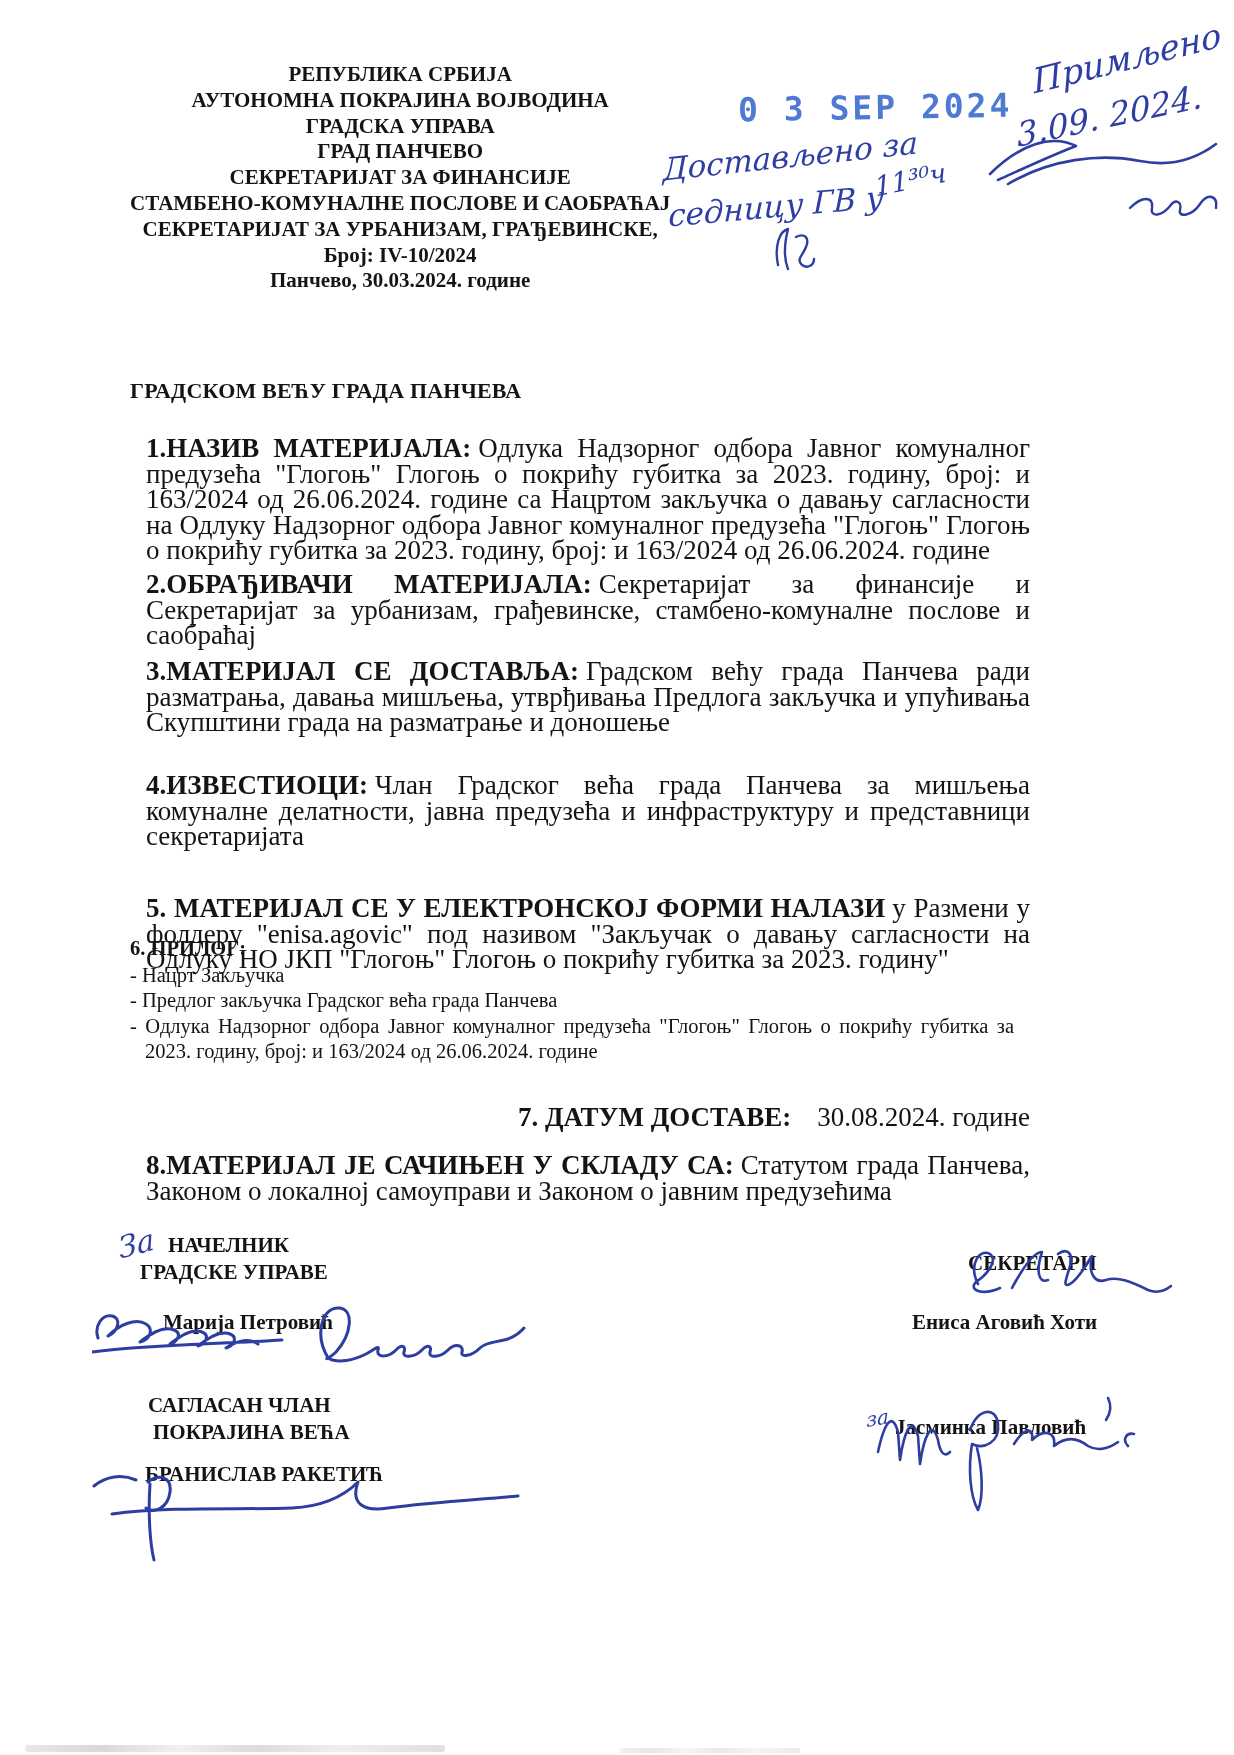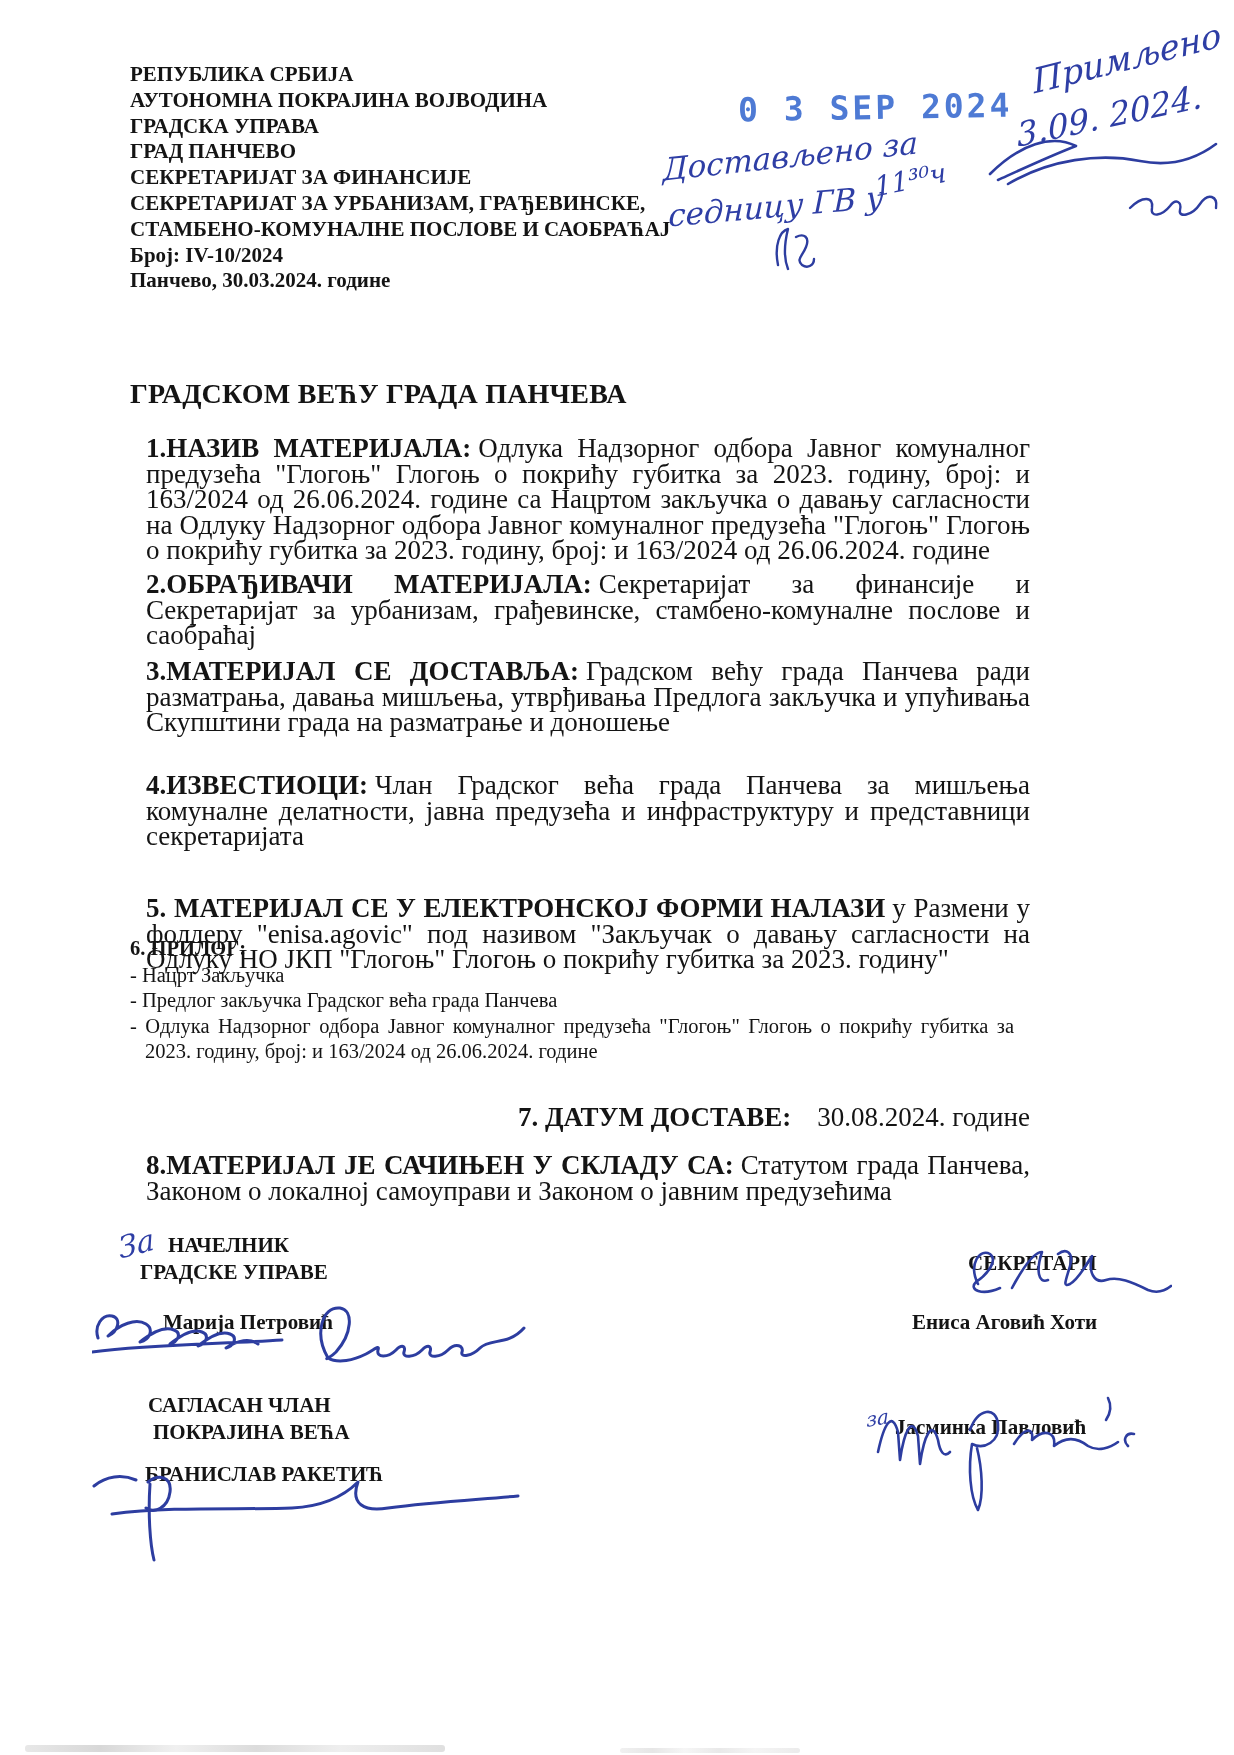--- a/index.html
+++ b/index.html
@@ -54,7 +54,7 @@
 
 <div class="abs" style="left:0;top:0;width:1234px;height:1755px;">
 
-  <div class="abs" style="left:130px;top:62px;">
+  <div class="abs" style="left:130px;top:62px;text-align:center;">
     <div class="hdr-line">РЕПУБЛИКА СРБИЈА</div>
     <div class="hdr-line">АУТОНОМНА ПОКРАЈИНА ВОЈВОДИНА</div>
     <div class="hdr-line">ГРАДСКА УПРАВА</div>

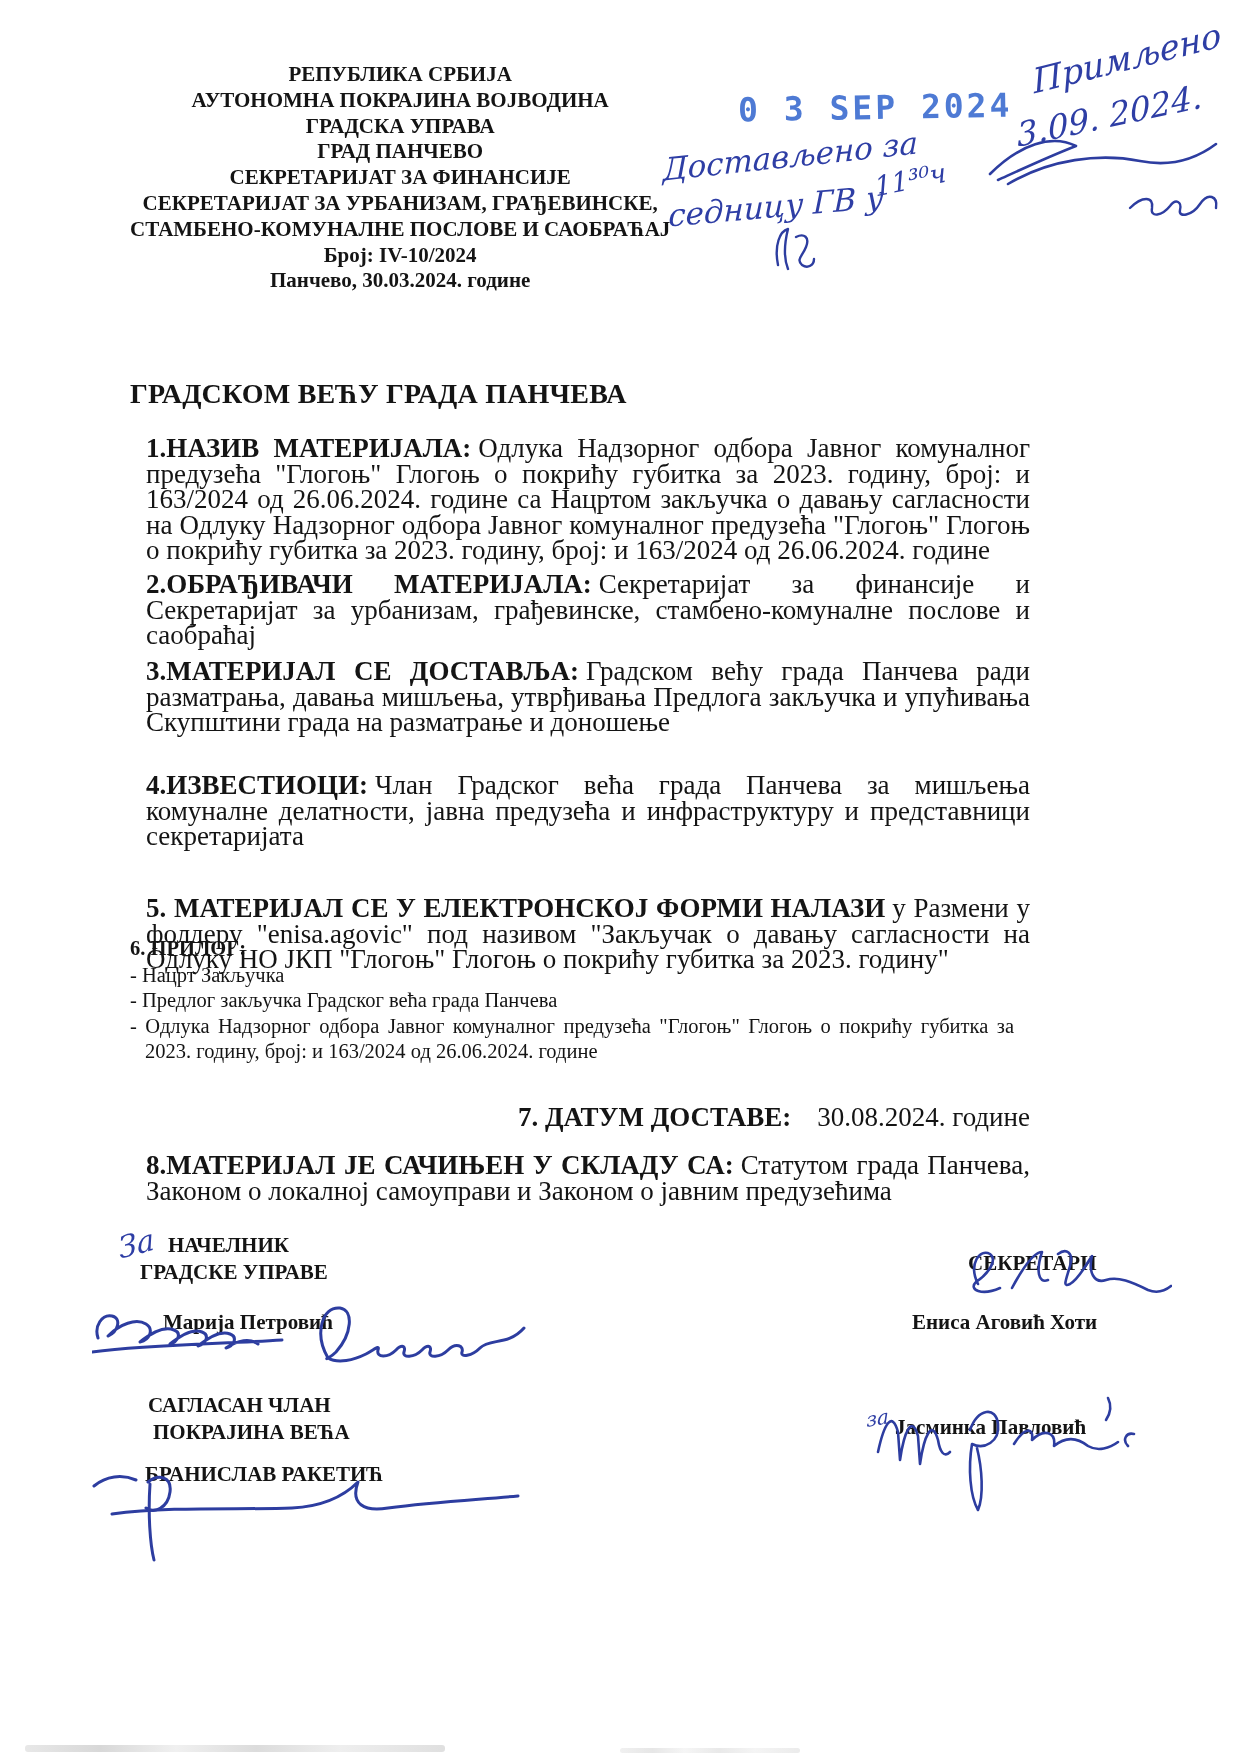--- a/index.html
+++ b/index.html
@@ -60,8 +60,8 @@
     <div class="hdr-line">ГРАДСКА УПРАВА</div>
     <div class="hdr-line">ГРАД ПАНЧЕВО</div>
     <div class="hdr-line">СЕКРЕТАРИЈАТ ЗА ФИНАНСИЈЕ</div>
+    <div class="hdr-line">СТАМБЕНО-КОМУНАЛНЕ ПОСЛОВЕ И САОБРАЋАЈ</div>
     <div class="hdr-line">СЕКРЕТАРИЈАТ ЗА УРБАНИЗАМ, ГРАЂЕВИНСКЕ,</div>
-    <div class="hdr-line">СТАМБЕНО-КОМУНАЛНЕ ПОСЛОВЕ И САОБРАЋАЈ</div>
     <div class="hdr-line">Број: IV-10/2024</div>
     <div class="hdr-line">Панчево, 30.03.2024. године</div>
   </div>

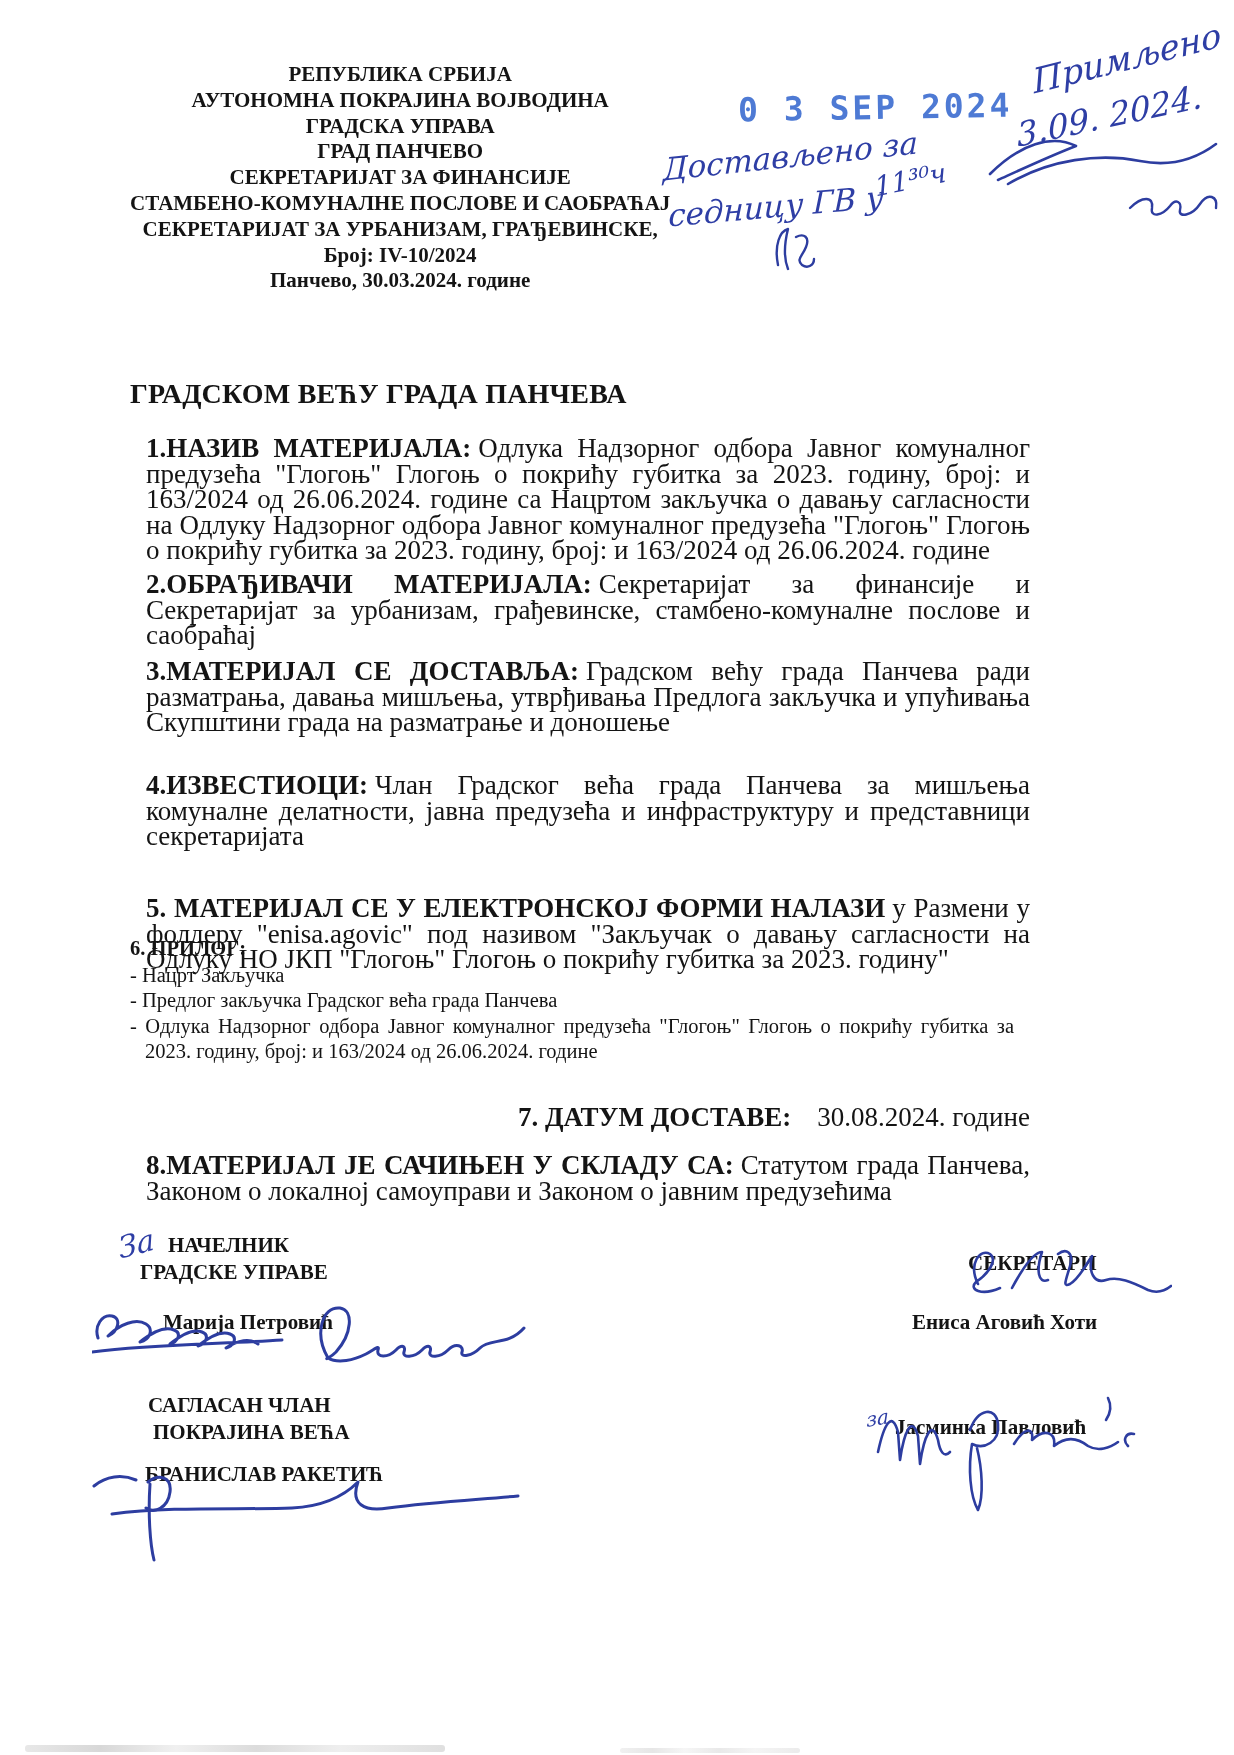--- a/index.html
+++ b/index.html
@@ -17,7 +17,7 @@
     font-weight:bold;font-size:21px;line-height:25.8px;white-space:nowrap;
   }
   .doc-title{
-    font-weight:bold;font-size:28px;white-space:nowrap;letter-spacing:.2px;
+    font-weight:bold;font-size:22px;white-space:nowrap;letter-spacing:.2px;
   }
   .para{
     width:884px;font-size:27px;line-height:25.6px;text-align:justify;margin:16px;

